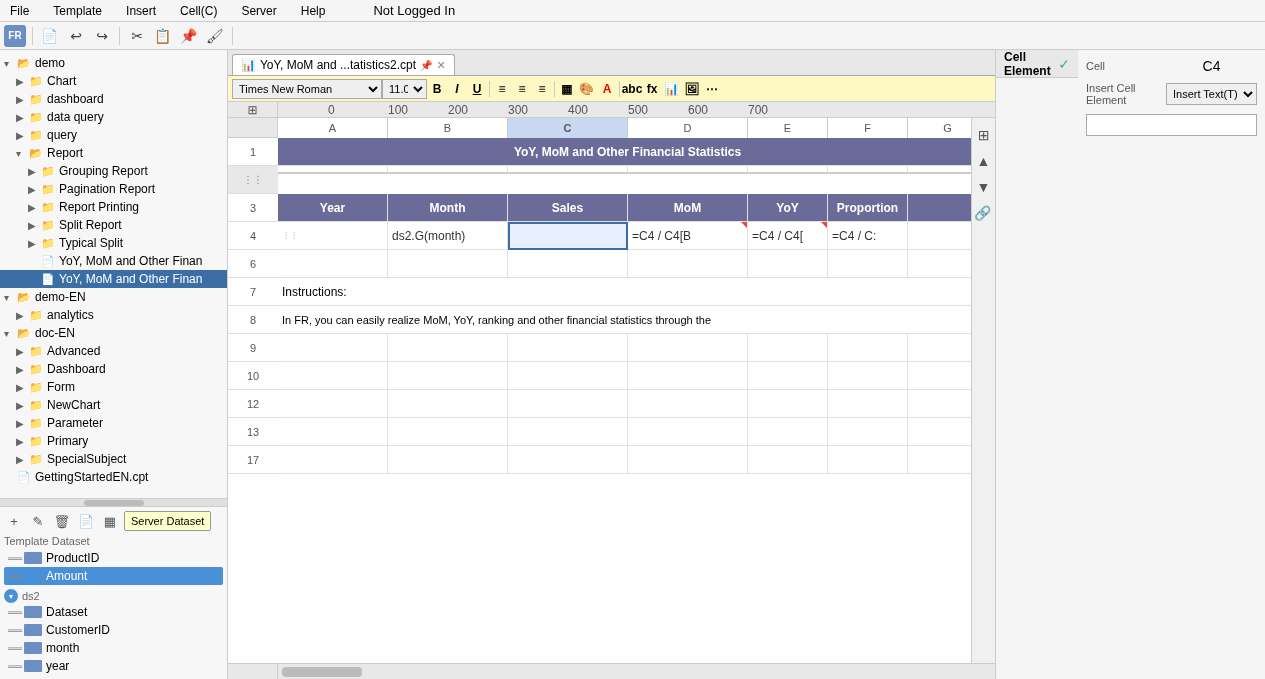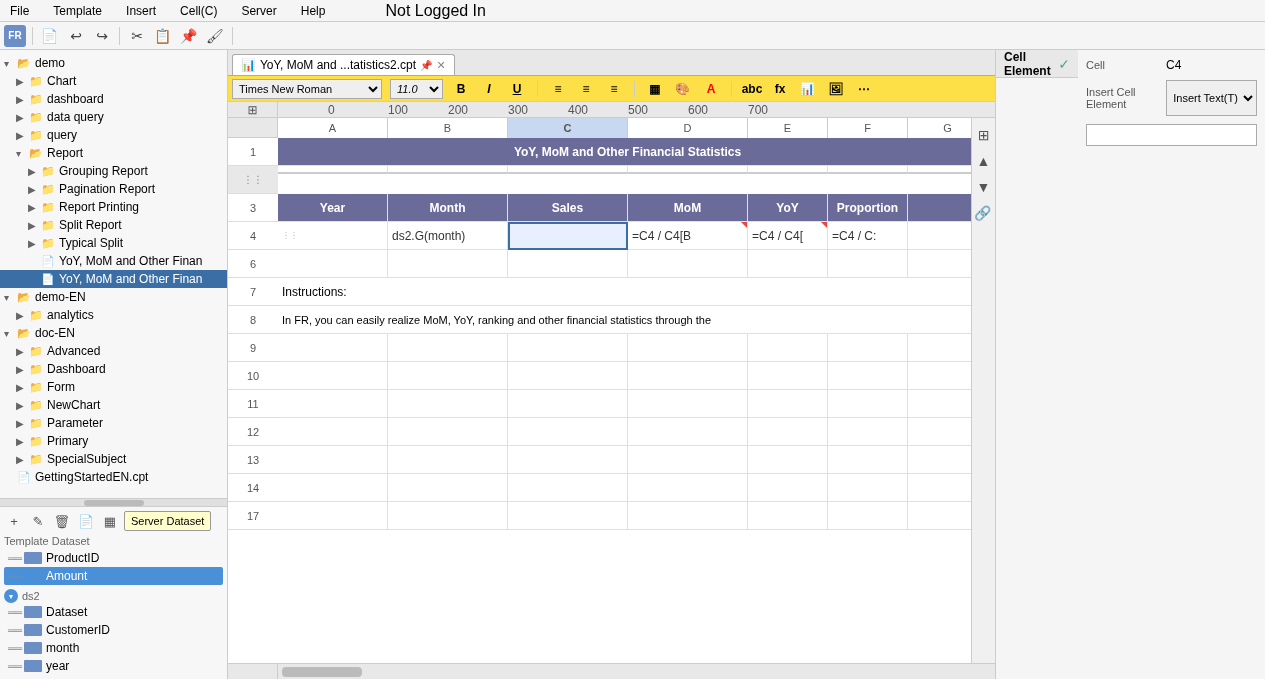--- a/index.html
+++ b/index.html
@@ -117,7 +117,7 @@
   <div class="menu-item">Cell(C)</div>
   <div class="menu-item">Server</div>
   <div class="menu-item">Help</div>
-  <div style="margin-left:16px; font-size:16px;padding-left:24px;">Not Logged In</div>
+  <div style="margin-left:4px; font-size:13px;padding-left:24px;">Not Logged In</div>
 </div>
 
 <div class="toolbar-2">

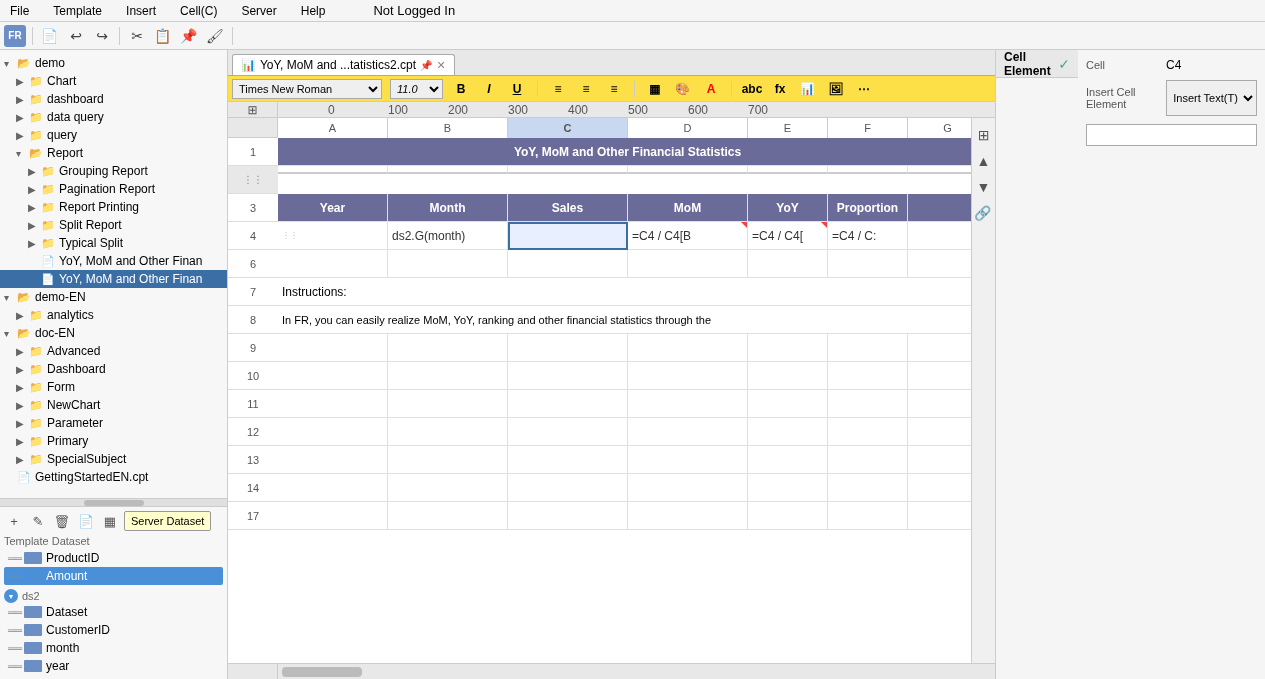--- a/index.html
+++ b/index.html
@@ -87,7 +87,7 @@
     .right-panel-body { padding: 8px; }
     .rp-row { display: flex; align-items: center; margin-bottom: 8px; }
     .rp-label { width: 80px; font-size: 11px; color: #555; }
-    .rp-value { font-size: 12px; flex: 1; }
+    .rp-value { font-size: 14px; flex: 1; text-align: center; }
     .rp-select { flex: 1; height: 36px; border: 1px solid #aaa; font-size: 11px; padding: 0 2px; text-align: center; }
     .rp-input { flex: 1; height: 22px; border: 1px solid #aaa; font-size: 11px; padding: 0 4px; background: white; }
 

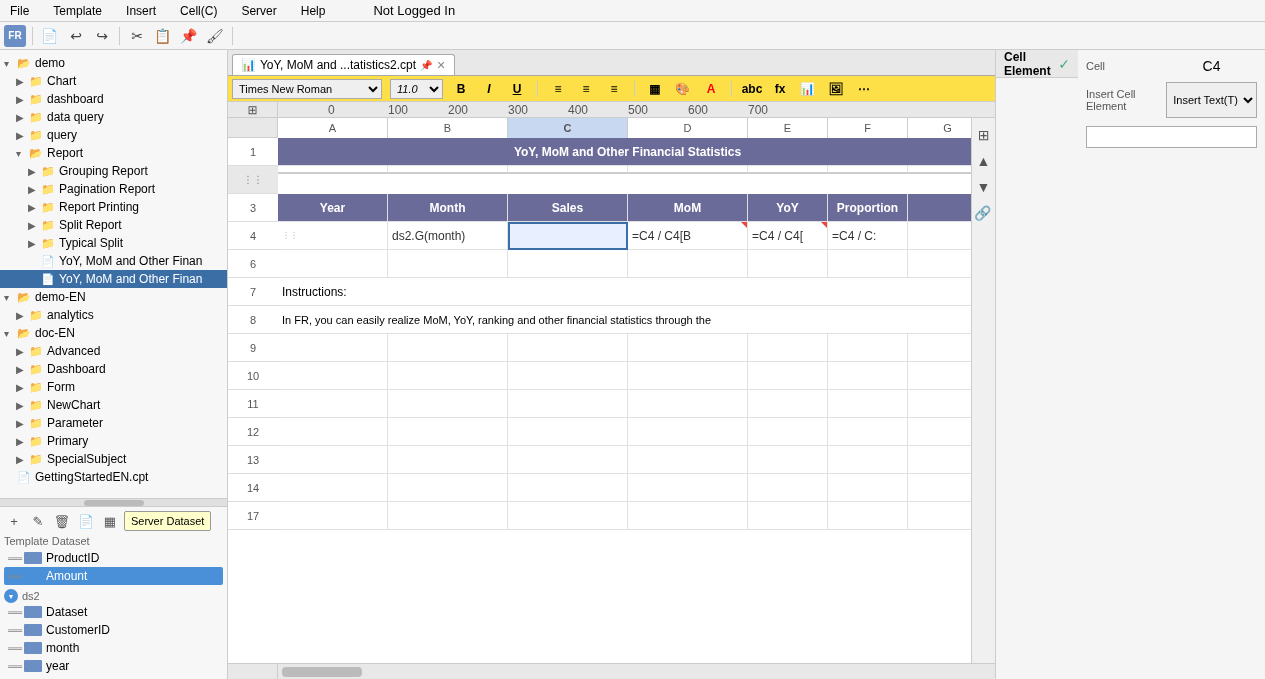--- a/index.html
+++ b/index.html
@@ -58,7 +58,7 @@
     .tab-pin { font-size: 10px; color: #888; cursor: pointer; }
 
     
-    .formula-bar { display: flex; align-items: center; background: #fde047; border-bottom: 1px solid #ccc; padding: 2px 4px; height: 26px; gap: 8px; }
+    .formula-bar { display: flex; align-items: center; background: #fef9c3; border-bottom: 1px solid #ccc; padding: 2px 4px; height: 26px; gap: 0; }
     .font-select { width: 150px; height: 20px; border: 1px solid #aaa; font-size: 11px; padding: 0 2px; }
     .font-size-select { width: 53px; height: 20px; border: 1px solid #aaa; font-size: 11px; padding: 0 2px; font-style: italic; }
     .fmt-btn { width: 20px; height: 20px; background: none; border: none; cursor: pointer; font-size: 12px; font-weight: bold; display: flex; align-items: center; justify-content: center; }

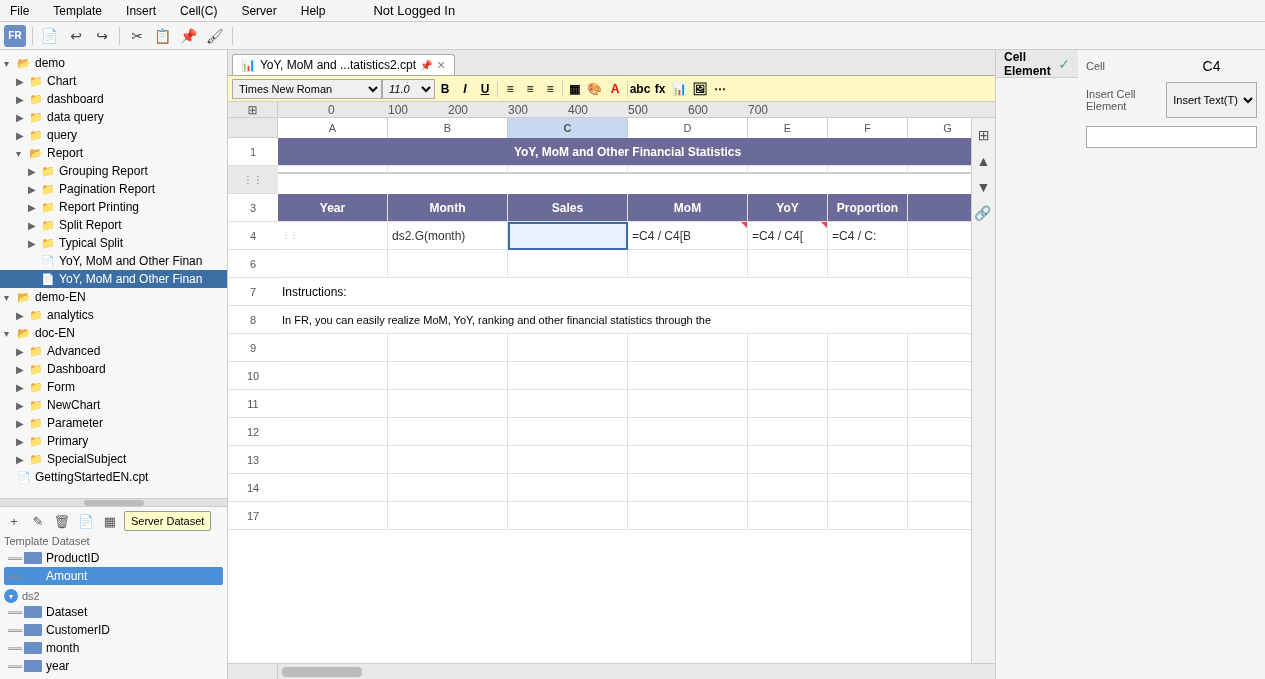--- a/index.html
+++ b/index.html
@@ -60,7 +60,7 @@
     
     .formula-bar { display: flex; align-items: center; background: #fef9c3; border-bottom: 1px solid #ccc; padding: 2px 4px; height: 26px; gap: 0; }
     .font-select { width: 150px; height: 20px; border: 1px solid #aaa; font-size: 11px; padding: 0 2px; }
-    .font-size-select { width: 53px; height: 20px; border: 1px solid #aaa; font-size: 11px; padding: 0 2px; font-style: italic; }
+    .font-size-select { width: 45px; height: 20px; border: 1px solid #aaa; font-size: 11px; padding: 0 2px; }
     .fmt-btn { width: 20px; height: 20px; background: none; border: none; cursor: pointer; font-size: 12px; font-weight: bold; display: flex; align-items: center; justify-content: center; }
     .fmt-sep { width: 1px; height: 16px; background: #ccc; margin: 0 2px; }
 

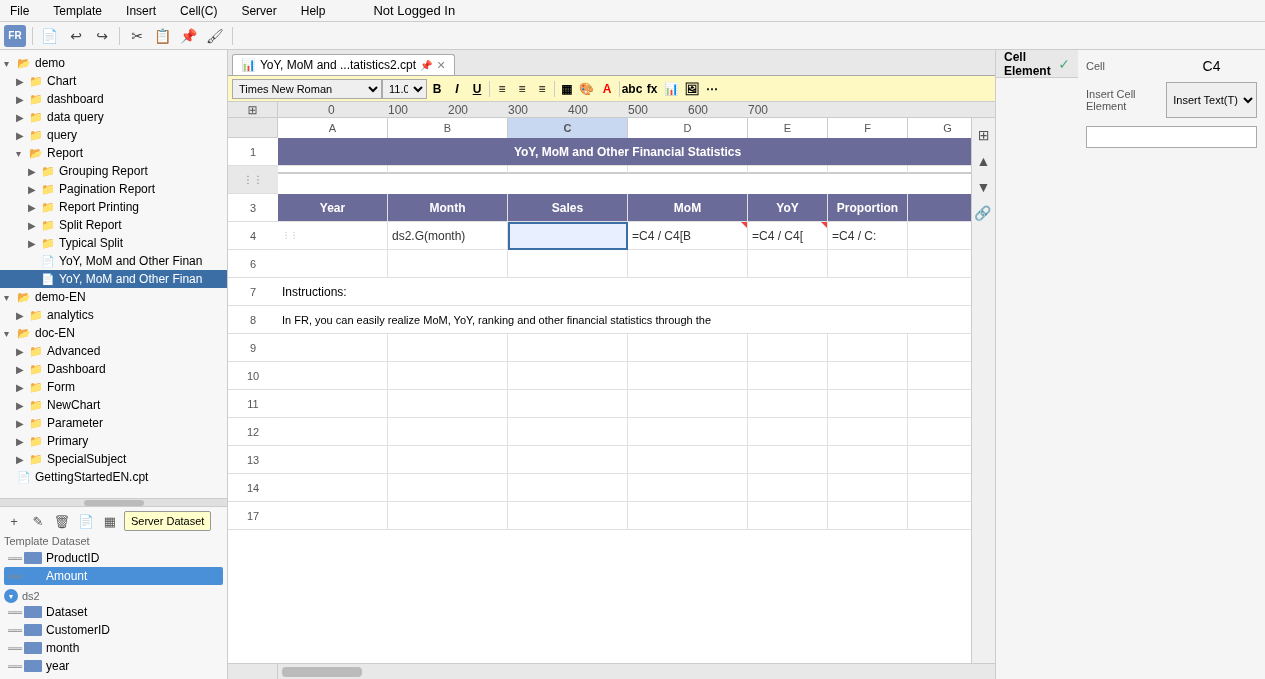--- a/index.html
+++ b/index.html
@@ -88,7 +88,7 @@
     .rp-row { display: flex; align-items: center; margin-bottom: 8px; }
     .rp-label { width: 80px; font-size: 11px; color: #555; }
     .rp-value { font-size: 14px; flex: 1; text-align: center; }
-    .rp-select { flex: 1; height: 36px; border: 1px solid #aaa; font-size: 11px; padding: 0 2px; text-align: center; }
+    .rp-select { flex: 1; height: 22px; border: 1px solid #aaa; font-size: 11px; padding: 0 2px; }
     .rp-input { flex: 1; height: 22px; border: 1px solid #aaa; font-size: 11px; padding: 0 4px; background: white; }
 
     

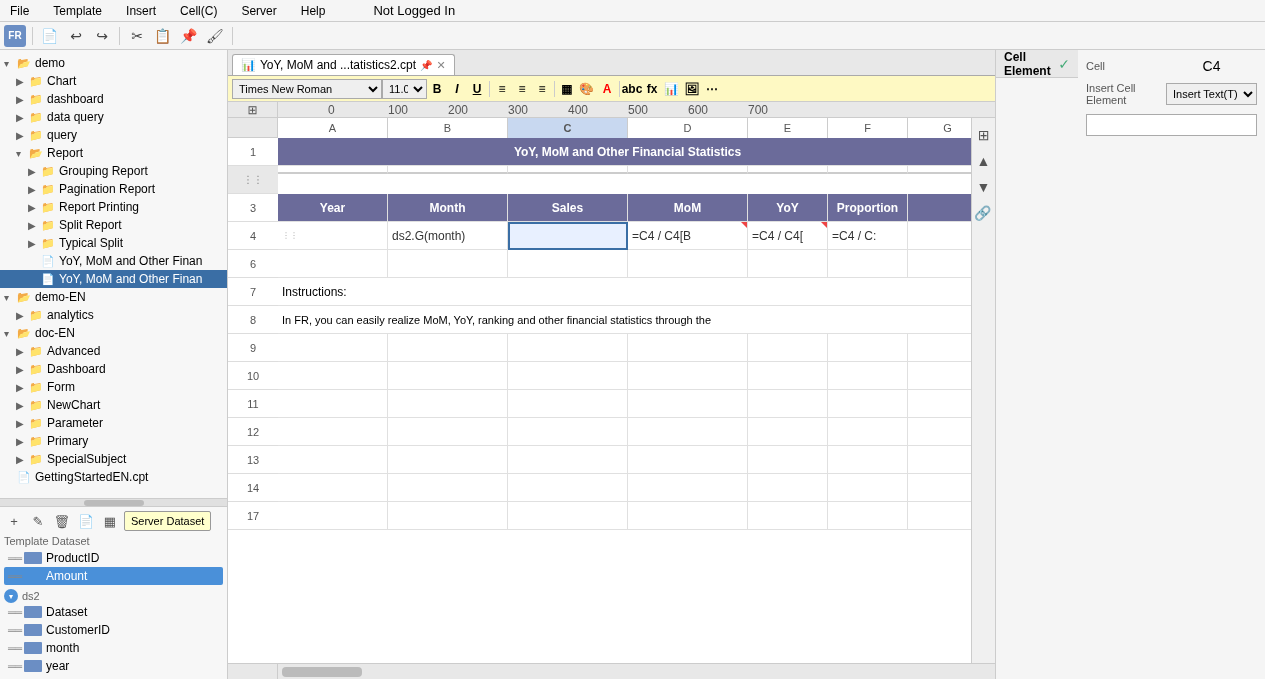--- a/index.html
+++ b/index.html
@@ -516,16 +516,6 @@
                 <div class="cell cw-g"></div>
             </div>
             <div class="grid-row">
-              <div class="row-header cw-row-num">11</div>
-              <div class="cell cw-a"></div>
-                <div class="cell cw-b"></div>
-                <div class="cell cw-c"></div>
-                <div class="cell cw-d"></div>
-                <div class="cell cw-e"></div>
-                <div class="cell cw-f"></div>
-                <div class="cell cw-g"></div>
-            </div>
-            <div class="grid-row">
               <div class="row-header cw-row-num">12</div>
               <div class="cell cw-a"></div>
                 <div class="cell cw-b"></div>

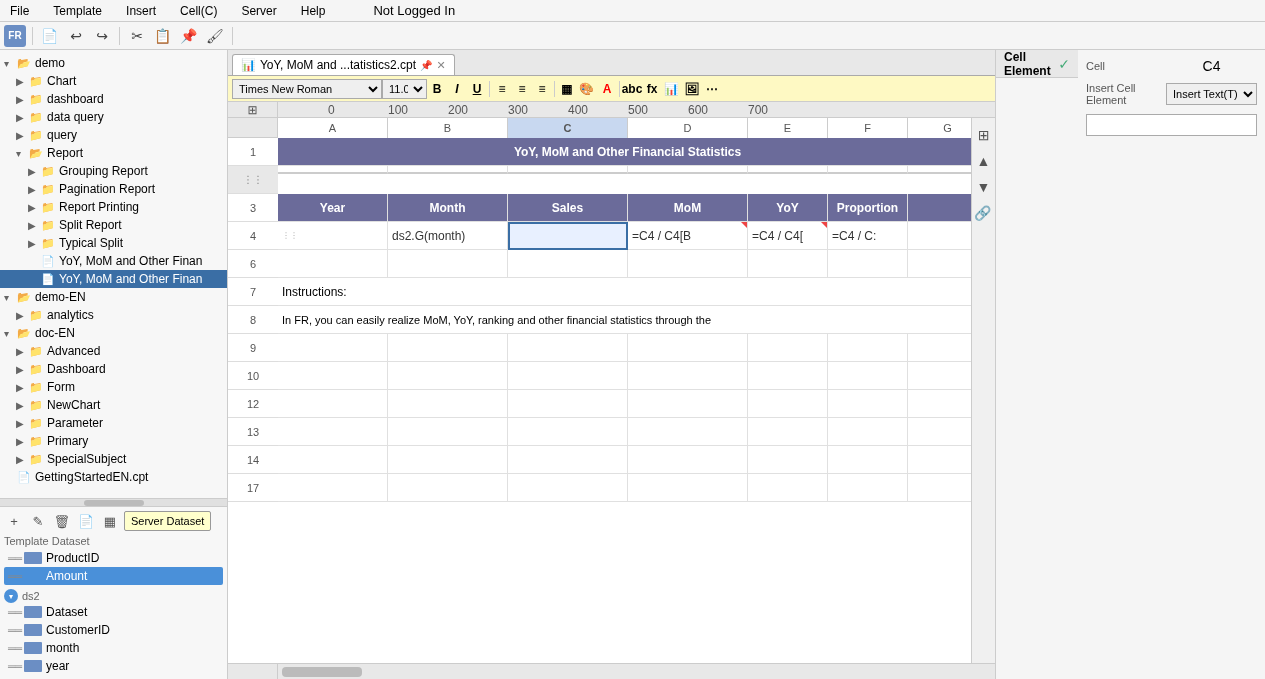--- a/index.html
+++ b/index.html
@@ -536,16 +536,6 @@
                 <div class="cell cw-g"></div>
             </div>
             <div class="grid-row">
-              <div class="row-header cw-row-num">14</div>
-              <div class="cell cw-a"></div>
-                <div class="cell cw-b"></div>
-                <div class="cell cw-c"></div>
-                <div class="cell cw-d"></div>
-                <div class="cell cw-e"></div>
-                <div class="cell cw-f"></div>
-                <div class="cell cw-g"></div>
-            </div>
-            <div class="grid-row">
               <div class="row-header cw-row-num">17</div>
               <div class="cell cw-a"></div>
                 <div class="cell cw-b"></div>

